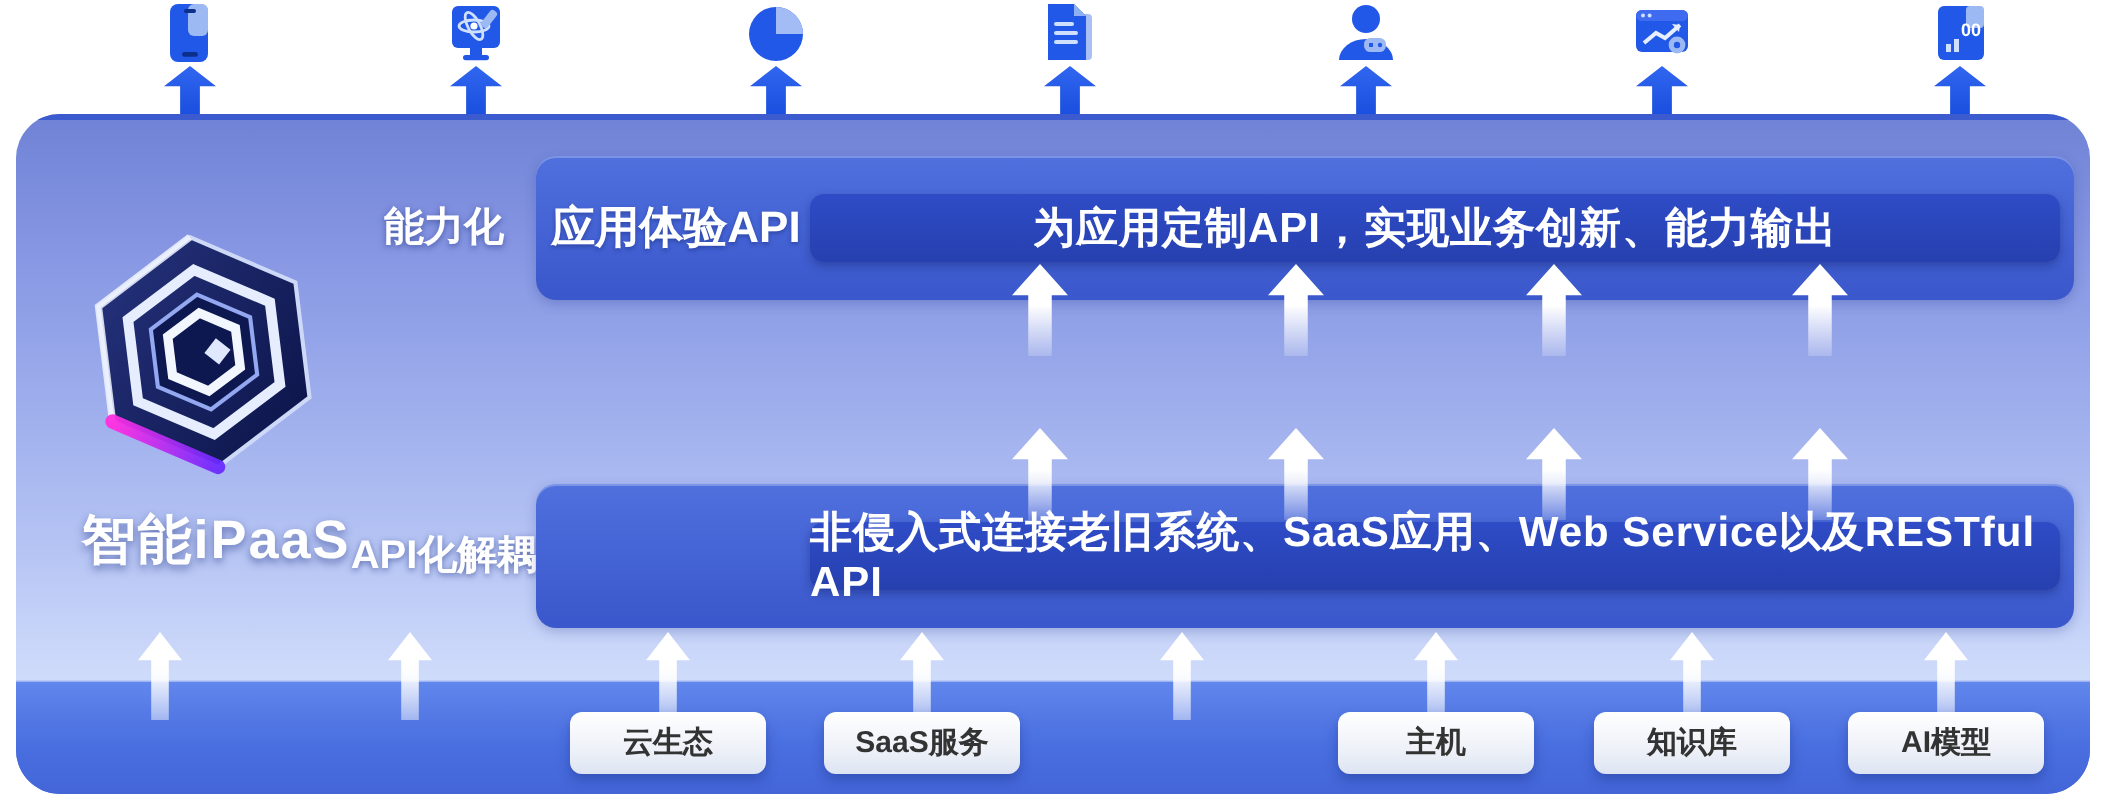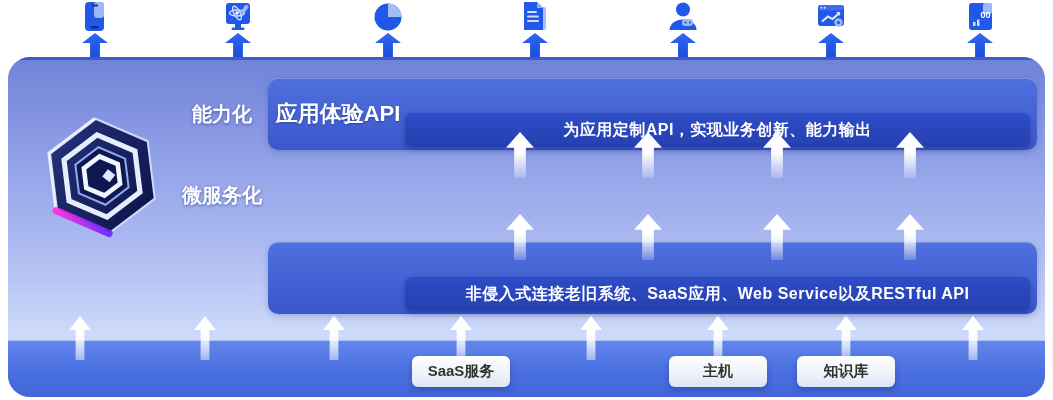--- a/index.html
+++ b/index.html
@@ -28,8 +28,8 @@
     text-align:center;line-height:1.25;text-shadow:0 1px 2px rgba(10,25,90,.4);}
   .desc-box{position:absolute;left:137px;top:50%;transform:translateY(-50%);width:625px;height:34px;
     border-radius:7px;background:linear-gradient(180deg,#2f4cc7,#2640af);
-    display:flex;align-items:center;justify-content:center;color:#fff;font-weight:bold;font-size:16px;
-    letter-spacing:.5px;box-shadow:0 2px 5px rgba(10,25,90,.35);margin-top:16px;}
+    display:flex;align-items:center;justify-content:center;color:#fff;font-weight:bold;font-size:21px;
+    letter-spacing:.5px;box-shadow:0 2px 5px rgba(10,25,90,.35);}
 
   .cat-label{position:absolute;left:150px;width:128px;height:26px;color:#fff;font-weight:bold;
     font-size:20px;text-align:center;line-height:26px;text-shadow:0 1px 3px rgba(20,40,120,.55);}

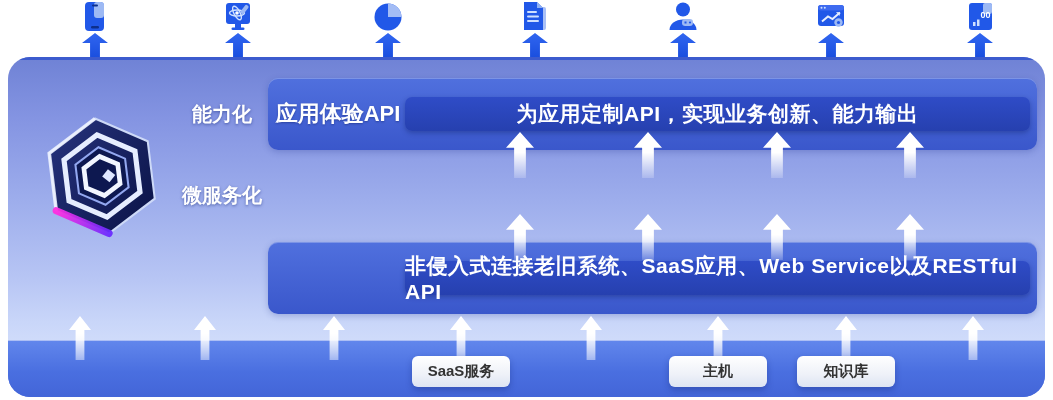--- a/index.html
+++ b/index.html
@@ -164,7 +164,6 @@
     </svg>
 
     <div class="cat-label cat1">能力化</div>
-    <div class="cat-label cat2">微服务化</div>
 
     <div class="band band1">
       <div class="api-label">应用体验API</div>

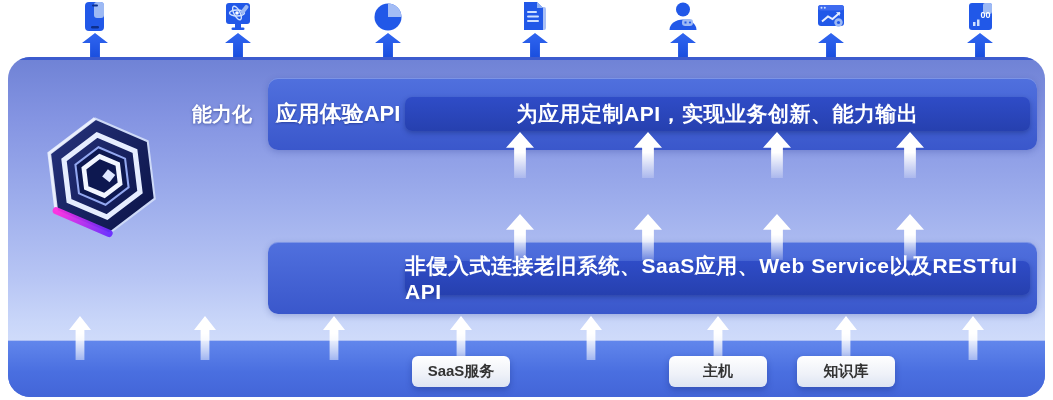--- a/index.html
+++ b/index.html
@@ -162,6 +162,7 @@
         <rect x="62" y="62" width="9" height="9" fill="#dfe8ff" transform="rotate(45 66.5 66.5)"></rect>
       </g>
     </svg>
+    <div class="brand">智能iPaaS</div>
 
     <div class="cat-label cat1">能力化</div>
 

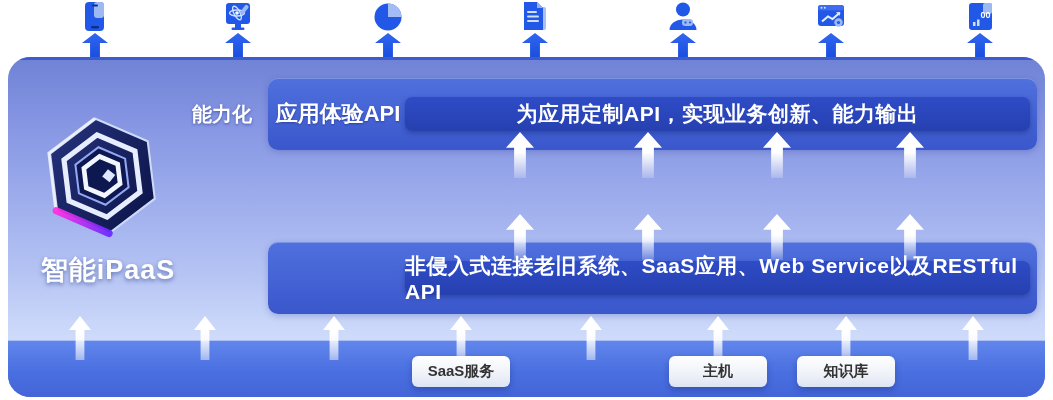--- a/index.html
+++ b/index.html
@@ -165,6 +165,7 @@
     <div class="brand">智能iPaaS</div>
 
     <div class="cat-label cat1">能力化</div>
+    <div class="cat-label cat3">API化解耦</div>
 
     <div class="band band1">
       <div class="api-label">应用体验API</div>

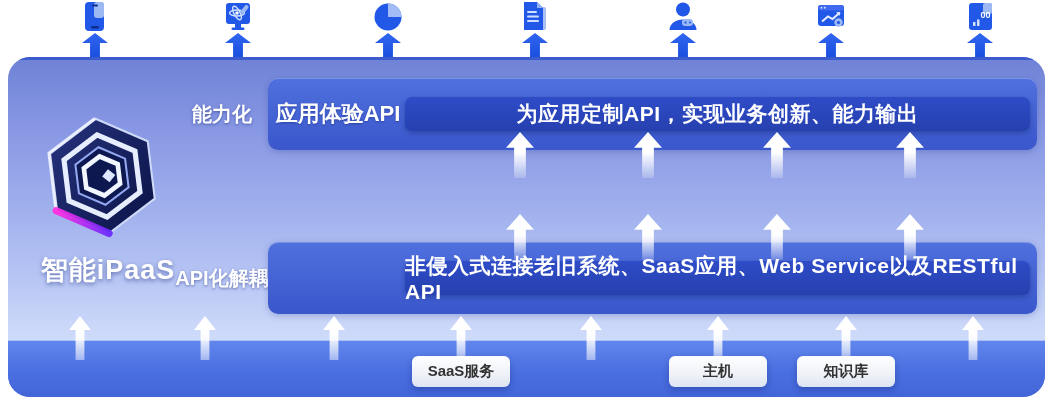--- a/index.html
+++ b/index.html
@@ -195,6 +195,7 @@
     <div class="bottom-arrow" style="left:827px"></div>
     <div class="bottom-arrow" style="left:954px"></div>
 
+    <div class="bottom-box" style="left:277px">云生态</div>
     <div class="bottom-box" style="left:404px">SaaS服务</div>
     <div class="bottom-box" style="left:661px">主机</div>
     <div class="bottom-box" style="left:789px">知识库</div>

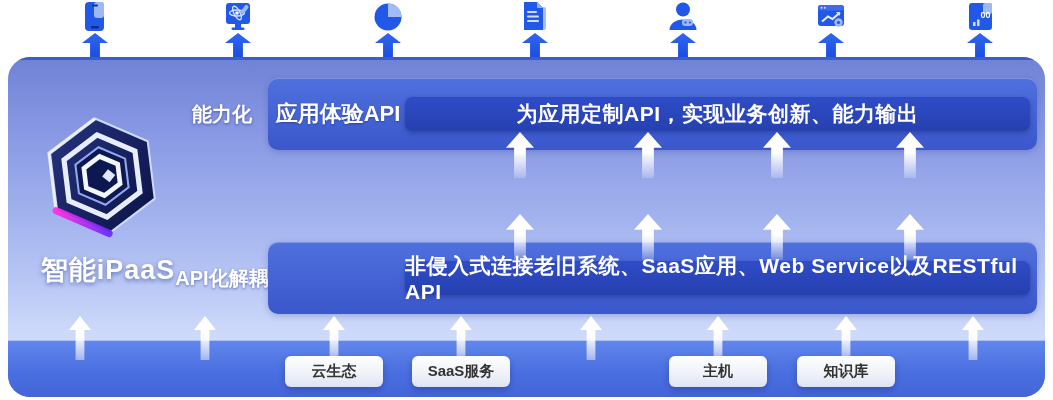--- a/index.html
+++ b/index.html
@@ -199,6 +199,7 @@
     <div class="bottom-box" style="left:404px">SaaS服务</div>
     <div class="bottom-box" style="left:661px">主机</div>
     <div class="bottom-box" style="left:789px">知识库</div>
+    <div class="bottom-box" style="left:916px">AI模型</div>
   </div>
 
 </div>

